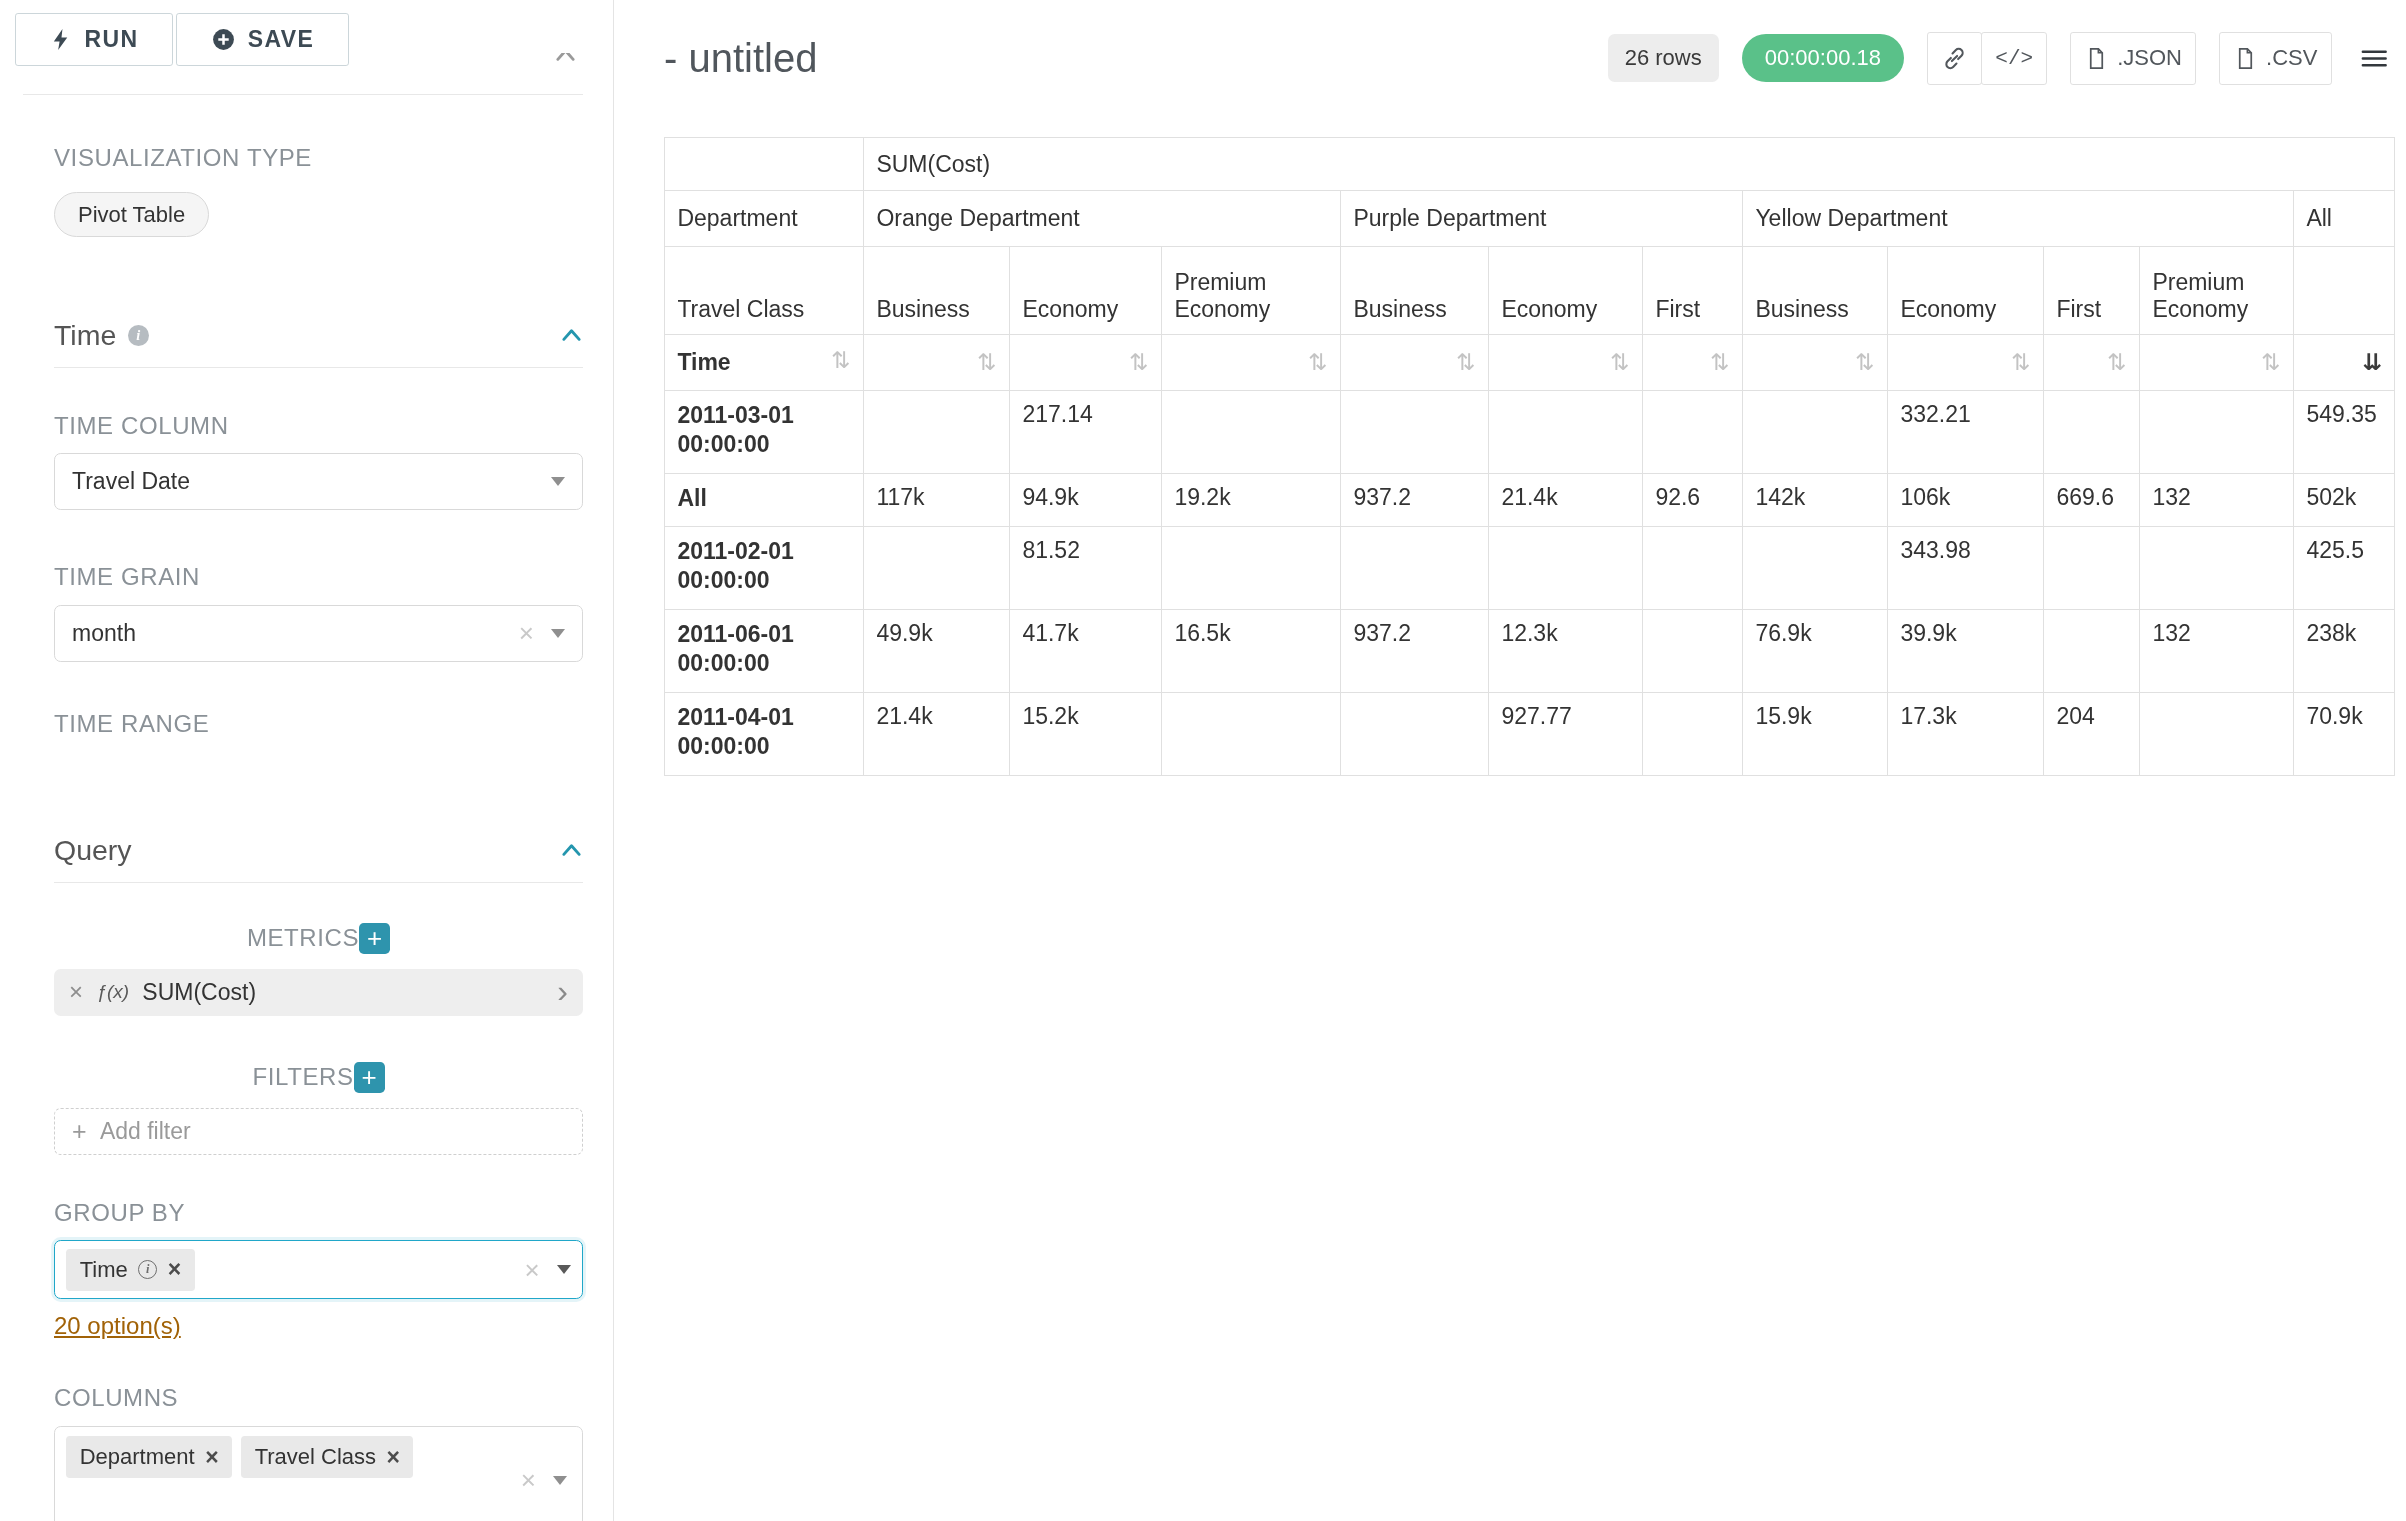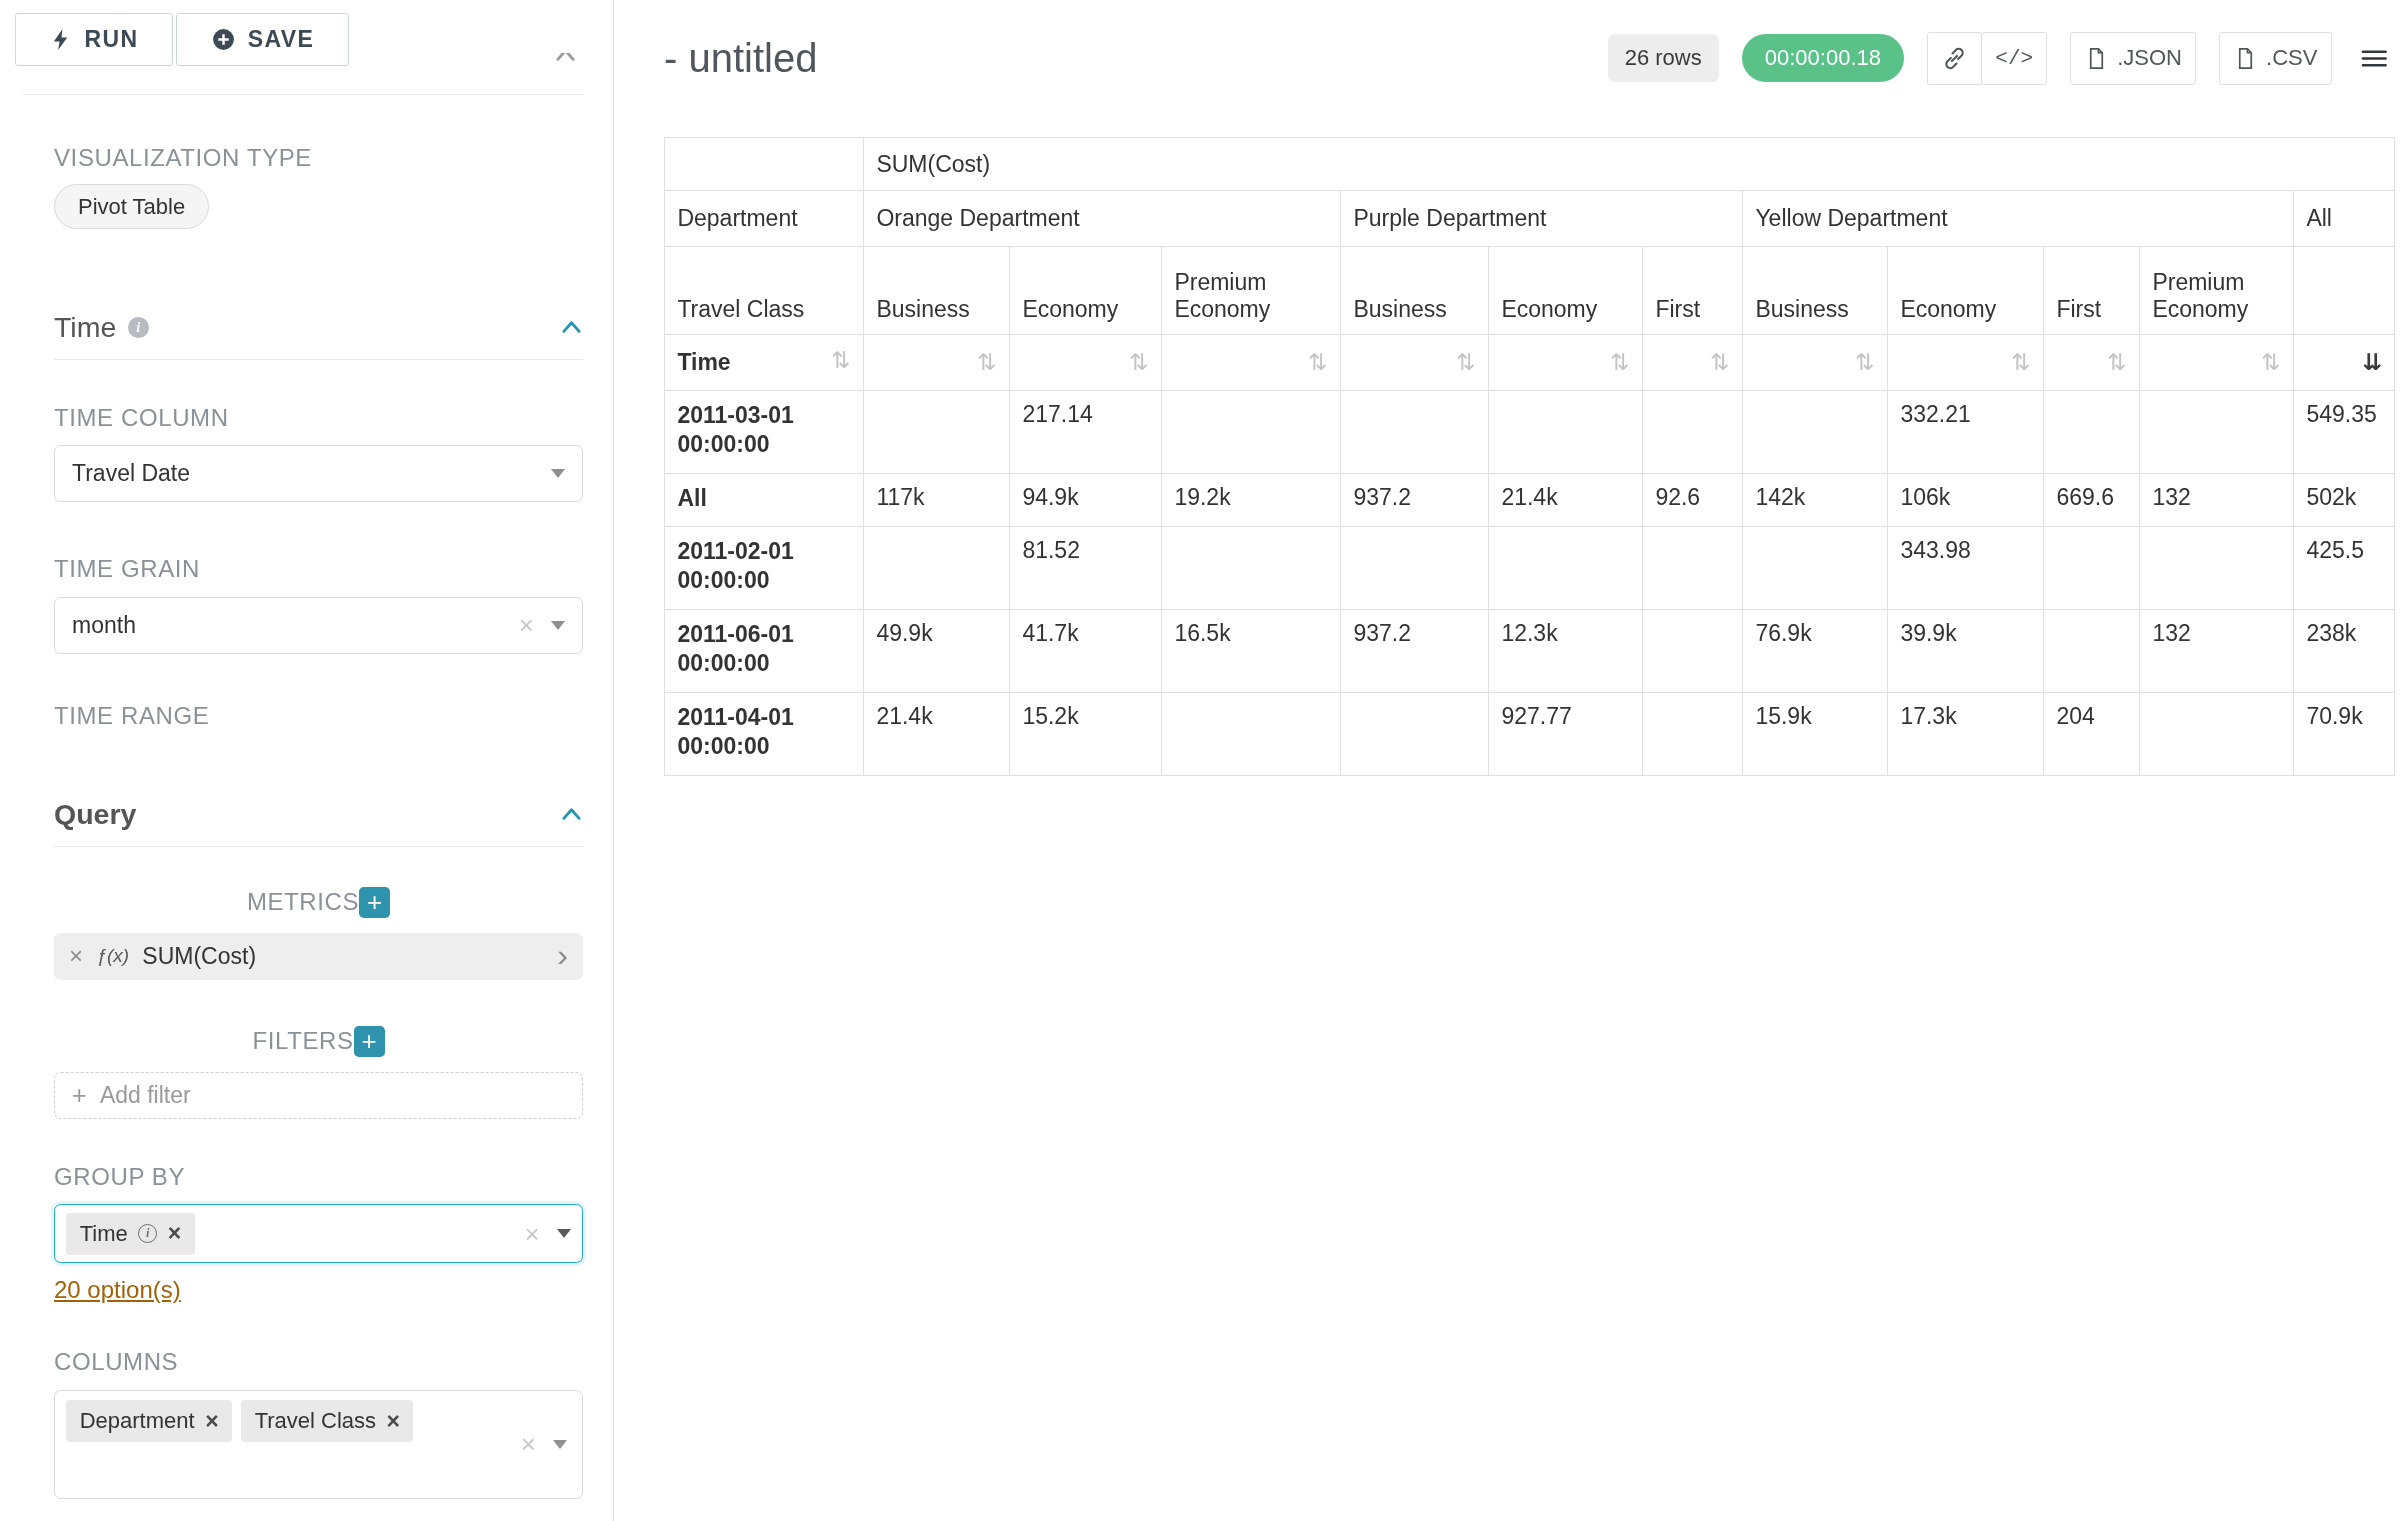--- a/index.html
+++ b/index.html
@@ -31,7 +31,7 @@
   .ctl-label { font-size:24px; color:#8a9197; font-weight:500; letter-spacing:0.6px; }
   .label-row { display:flex; align-items:center; justify-content:center; }
 
-  .viz-pill { display:inline-block; margin-top:12px; padding:8.6px 23px; background:#f5f5f5;
+  .viz-pill { display:inline-block; margin-top:20px; padding:8.6px 23px; background:#f5f5f5;
               border:1px solid #d9d9d9; border-radius:23px; font-size:22px; color:#333; cursor:pointer; }
 
   .section-head { display:flex; align-items:center; gap:11.4px; padding-bottom:15px;

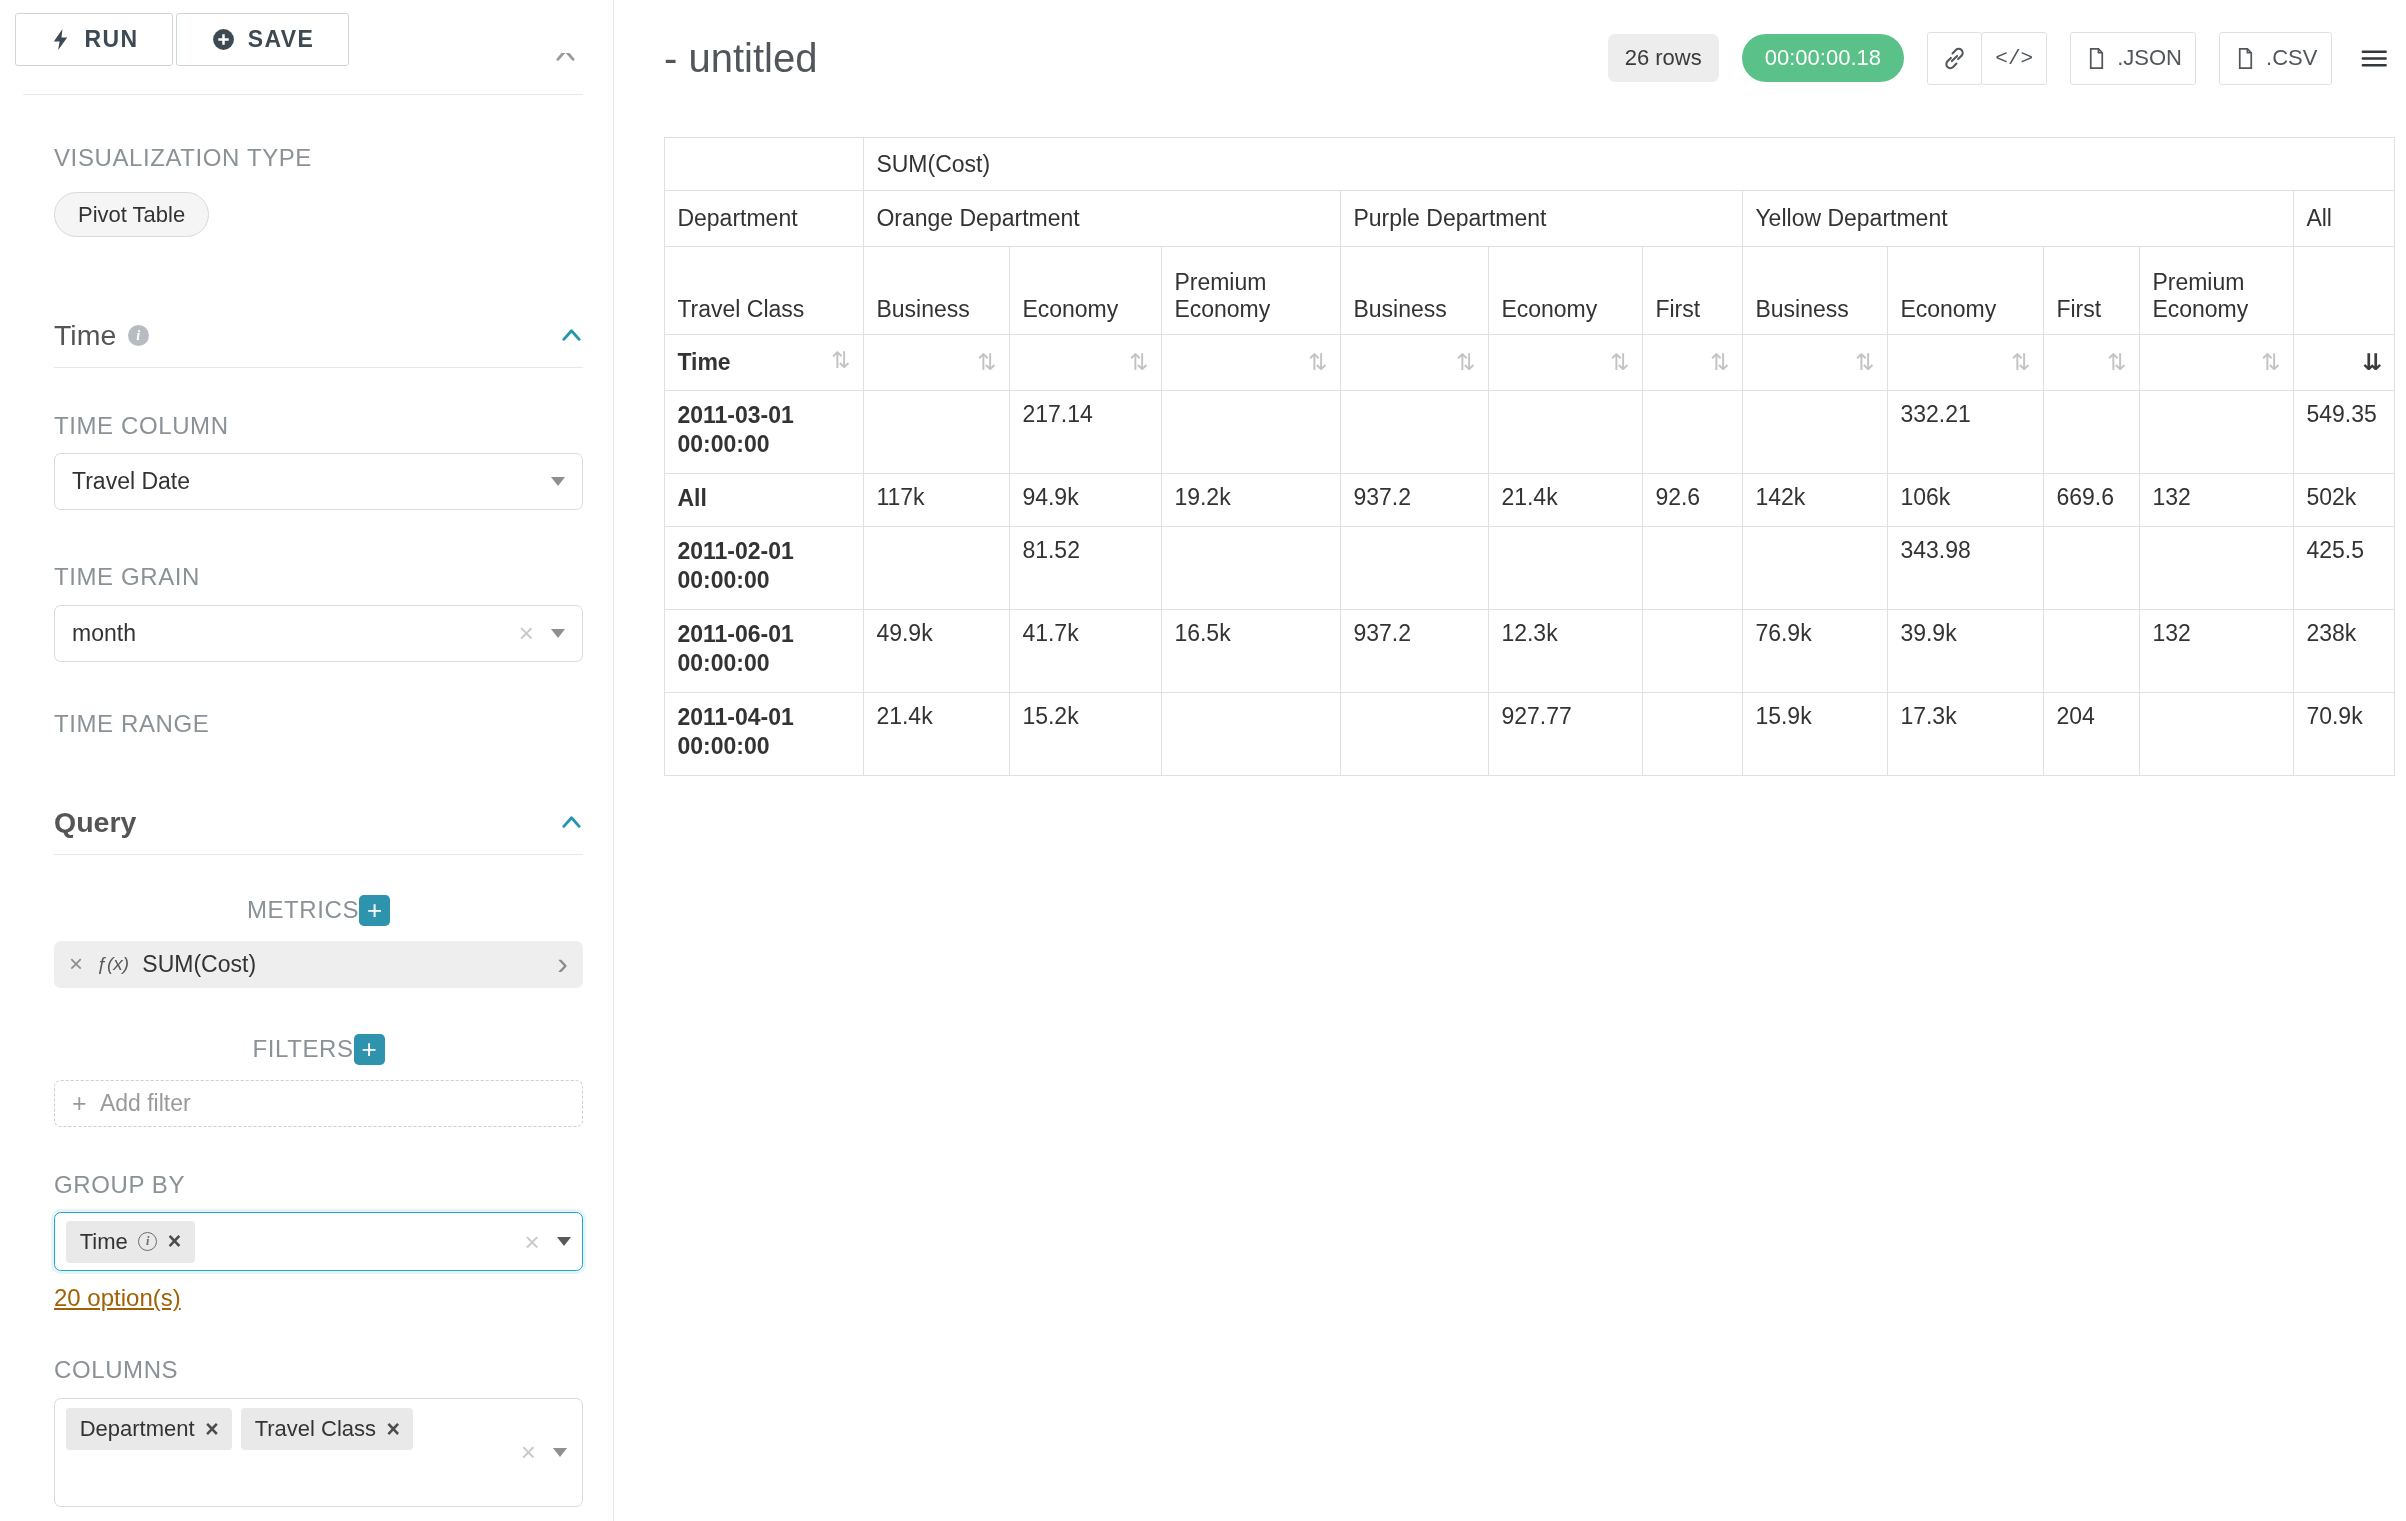--- a/index.html
+++ b/index.html
@@ -42,7 +42,7 @@
               font-family:"Liberation Serif","DejaVu Serif",serif; font-style:italic; }
   .section-head .chev-up { margin-left:auto; }
 
-  .mt-86 { margin-top:82px; } .mt-72 { margin-top:68px;font-weight:bold; }
+  .mt-86 { margin-top:82px; } .mt-72 { margin-top:96px; }
   .mt-56 { margin-top:53px; } .mt-52 { margin-top:49px; } .mt-50 { margin-top:48px; }
   .mt-48 { margin-top:46px; } .mt-46 { margin-top:44px; } .mt-42 { margin-top:40px; }
 

